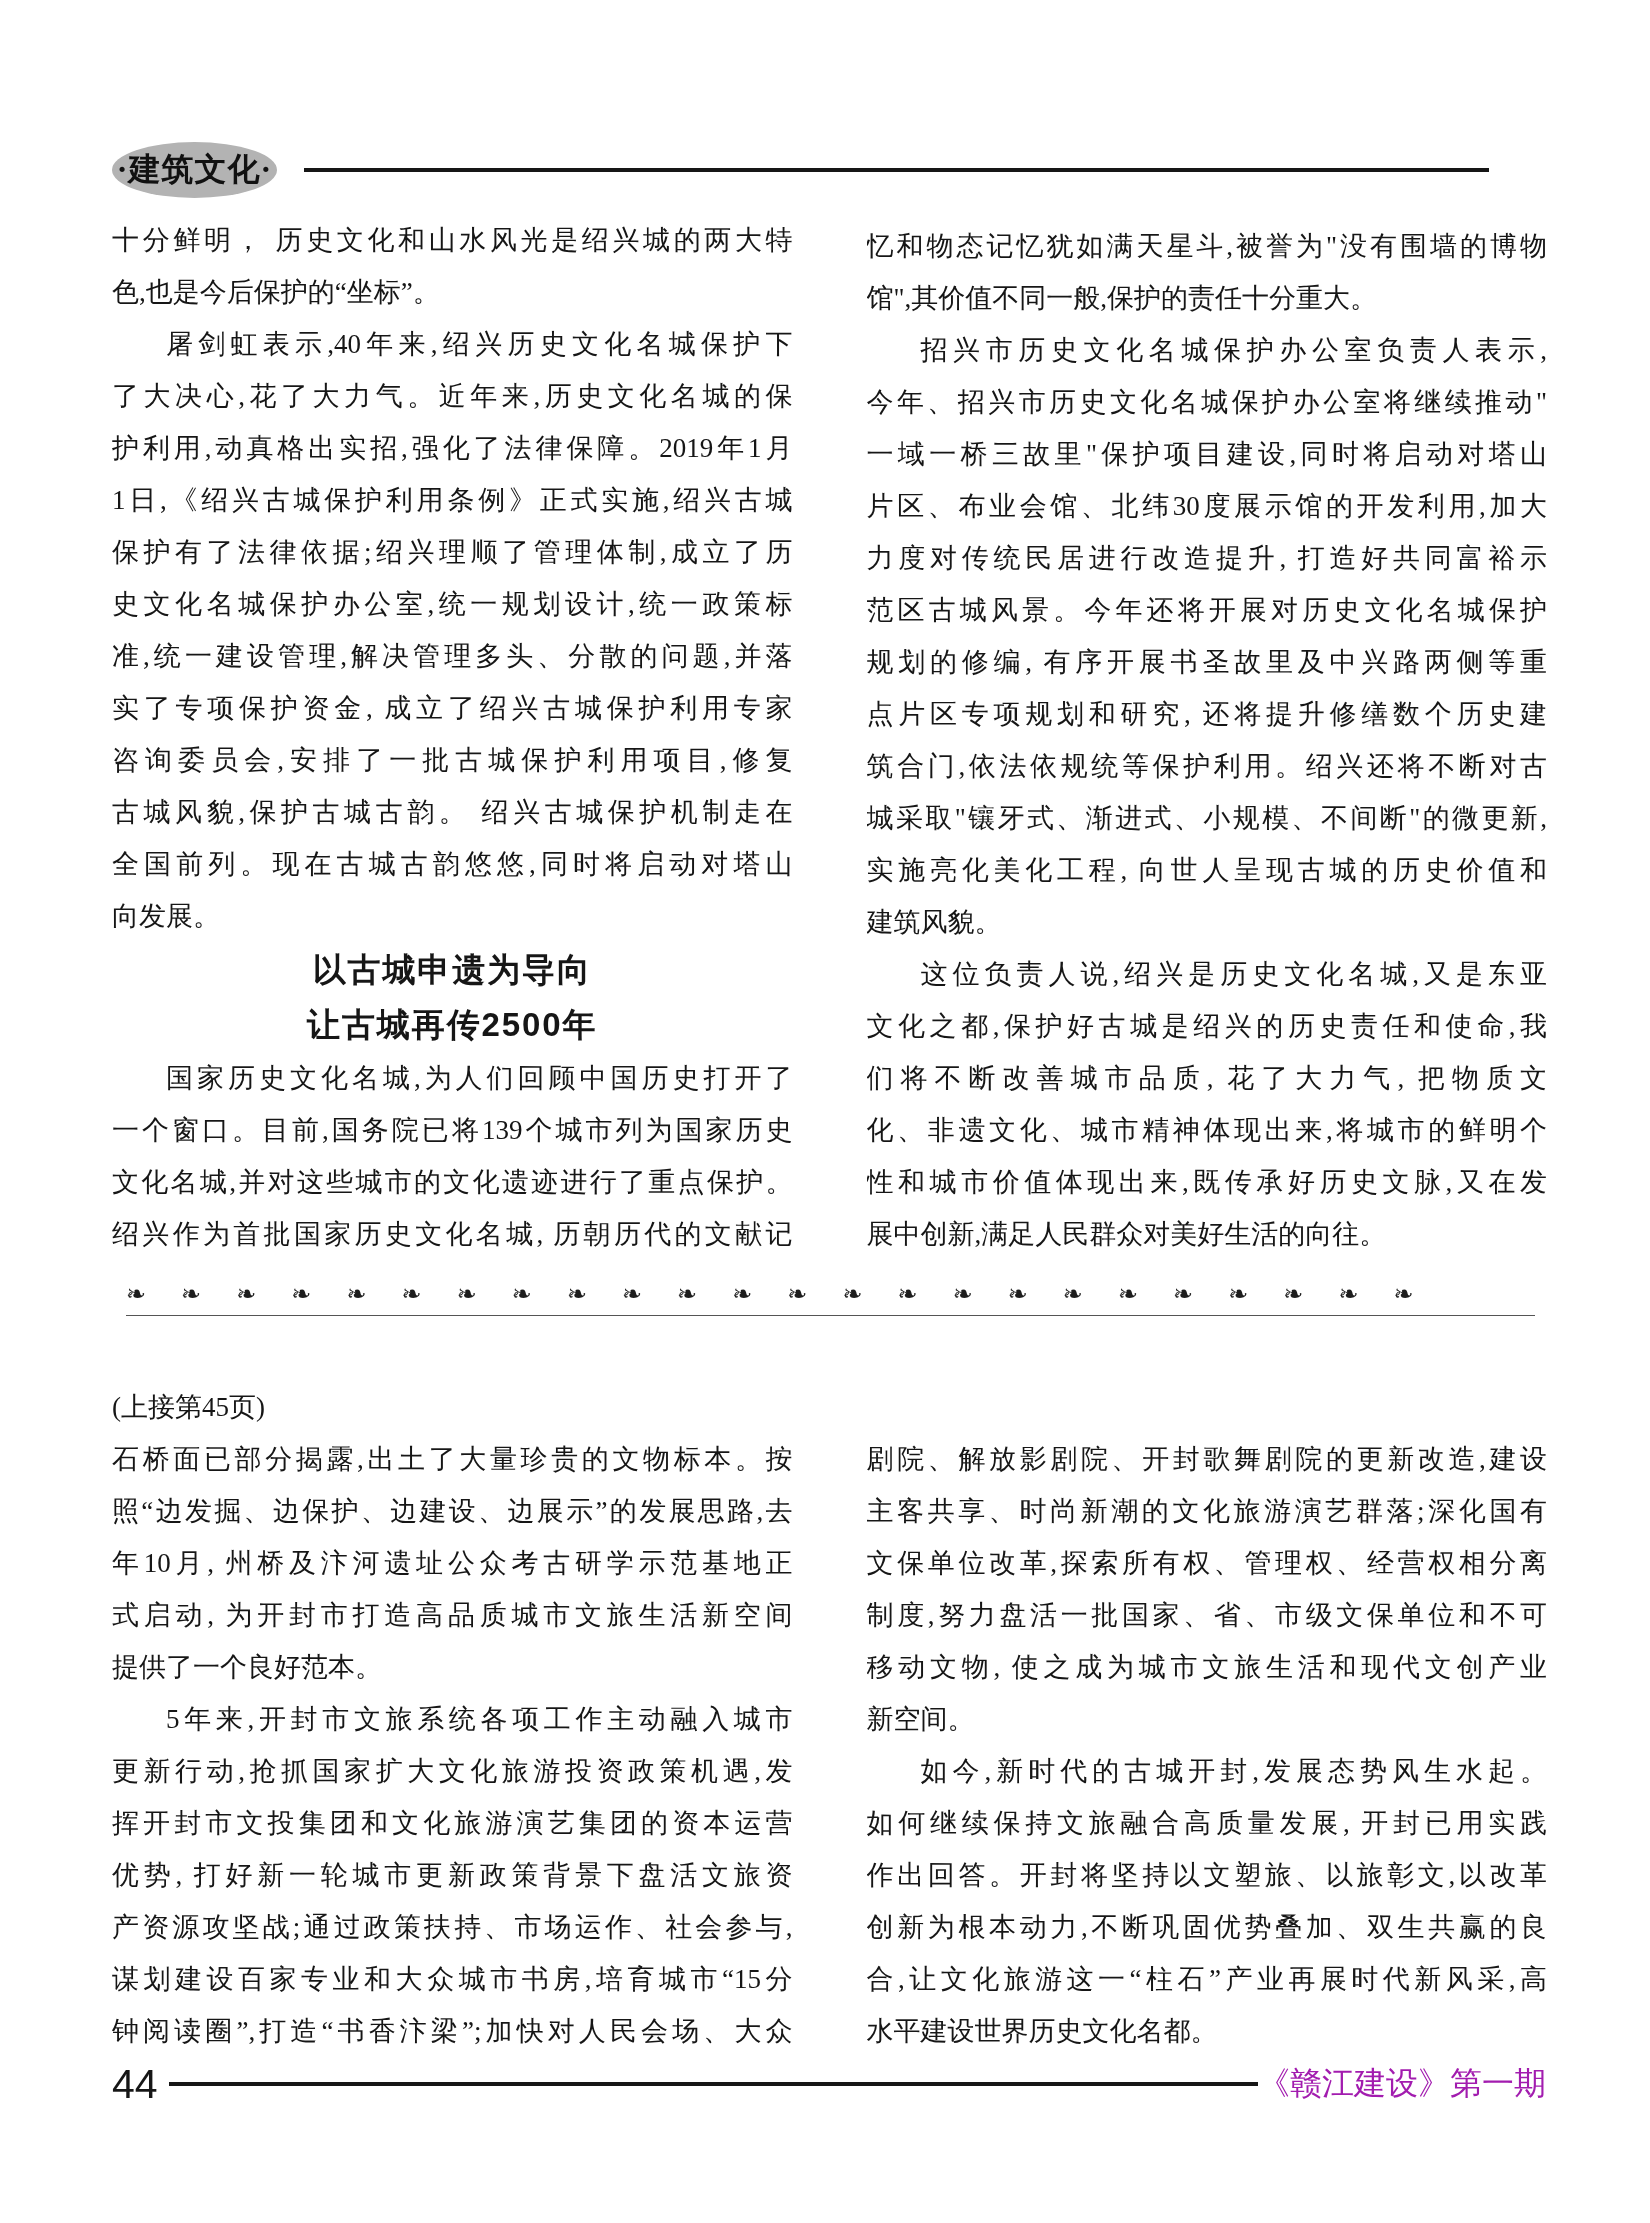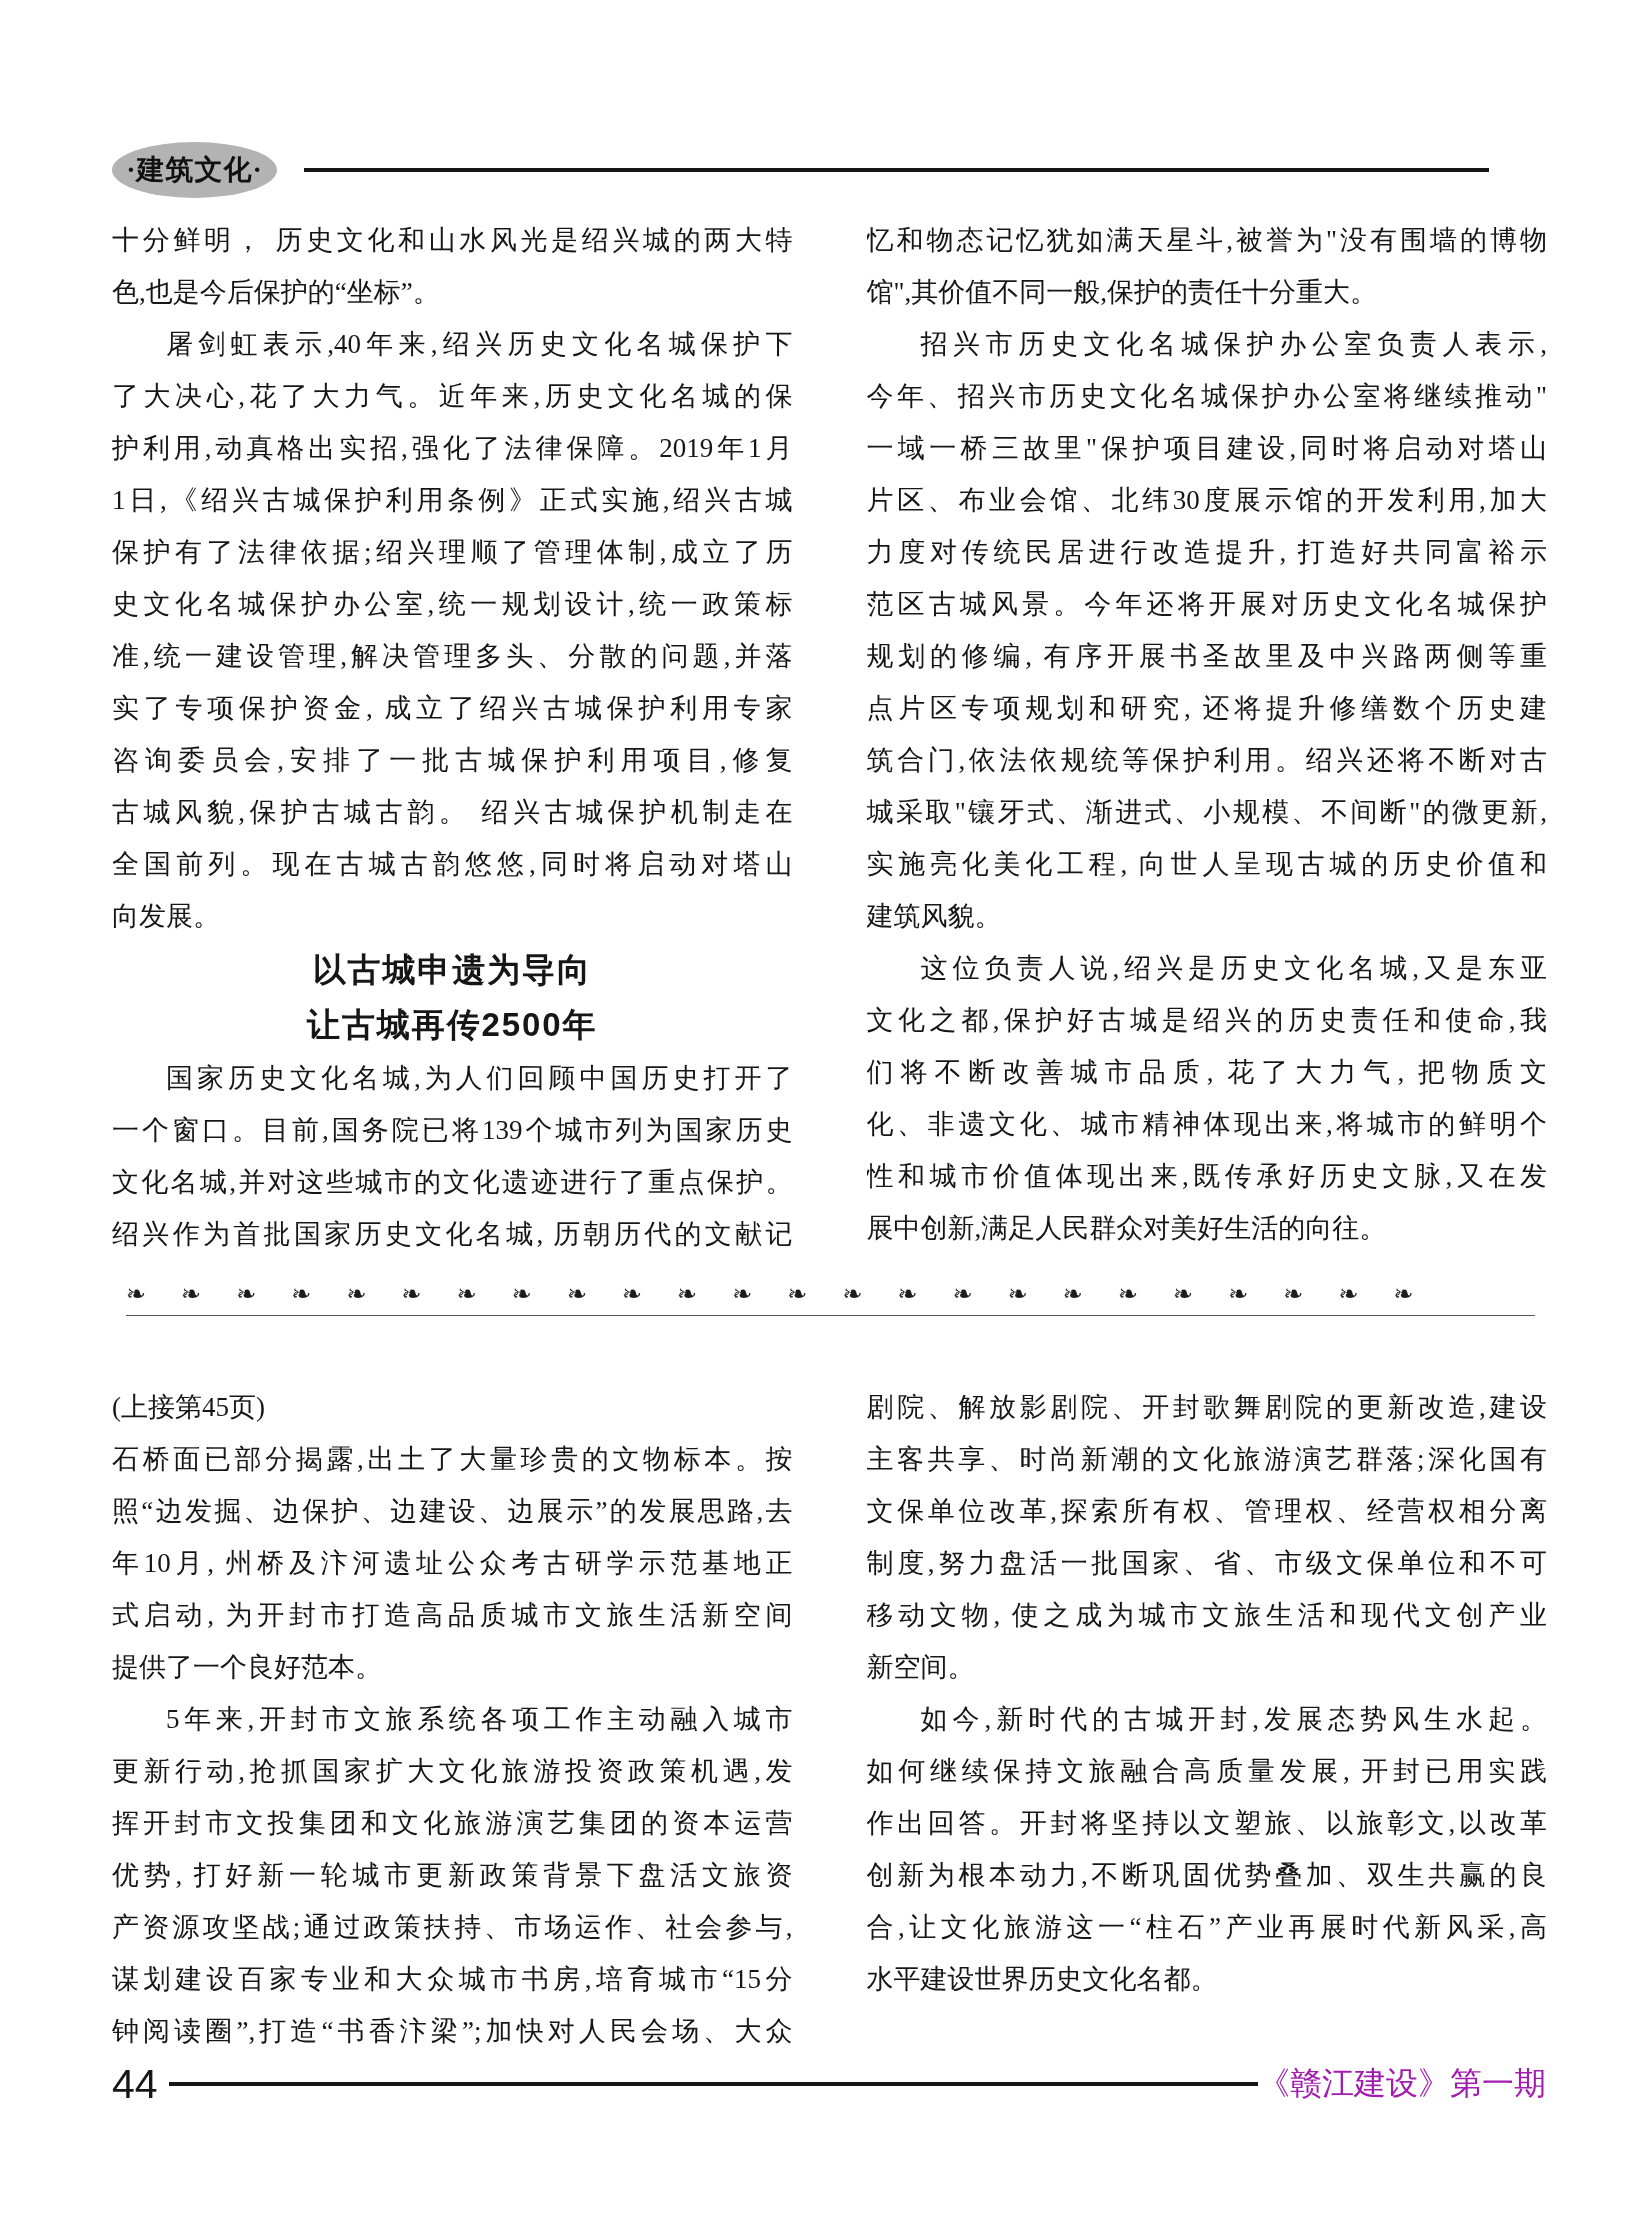--- a/index.html
+++ b/index.html
@@ -23,7 +23,7 @@
     display:flex;align-items:center;justify-content:center;
   }
   .badge span{
-    font-size:28px;font-weight:bold;color:#111;
+    font-size:32px;font-weight:bold;color:#111;
     letter-spacing:1px;white-space:nowrap;
   }
   .header-rule{

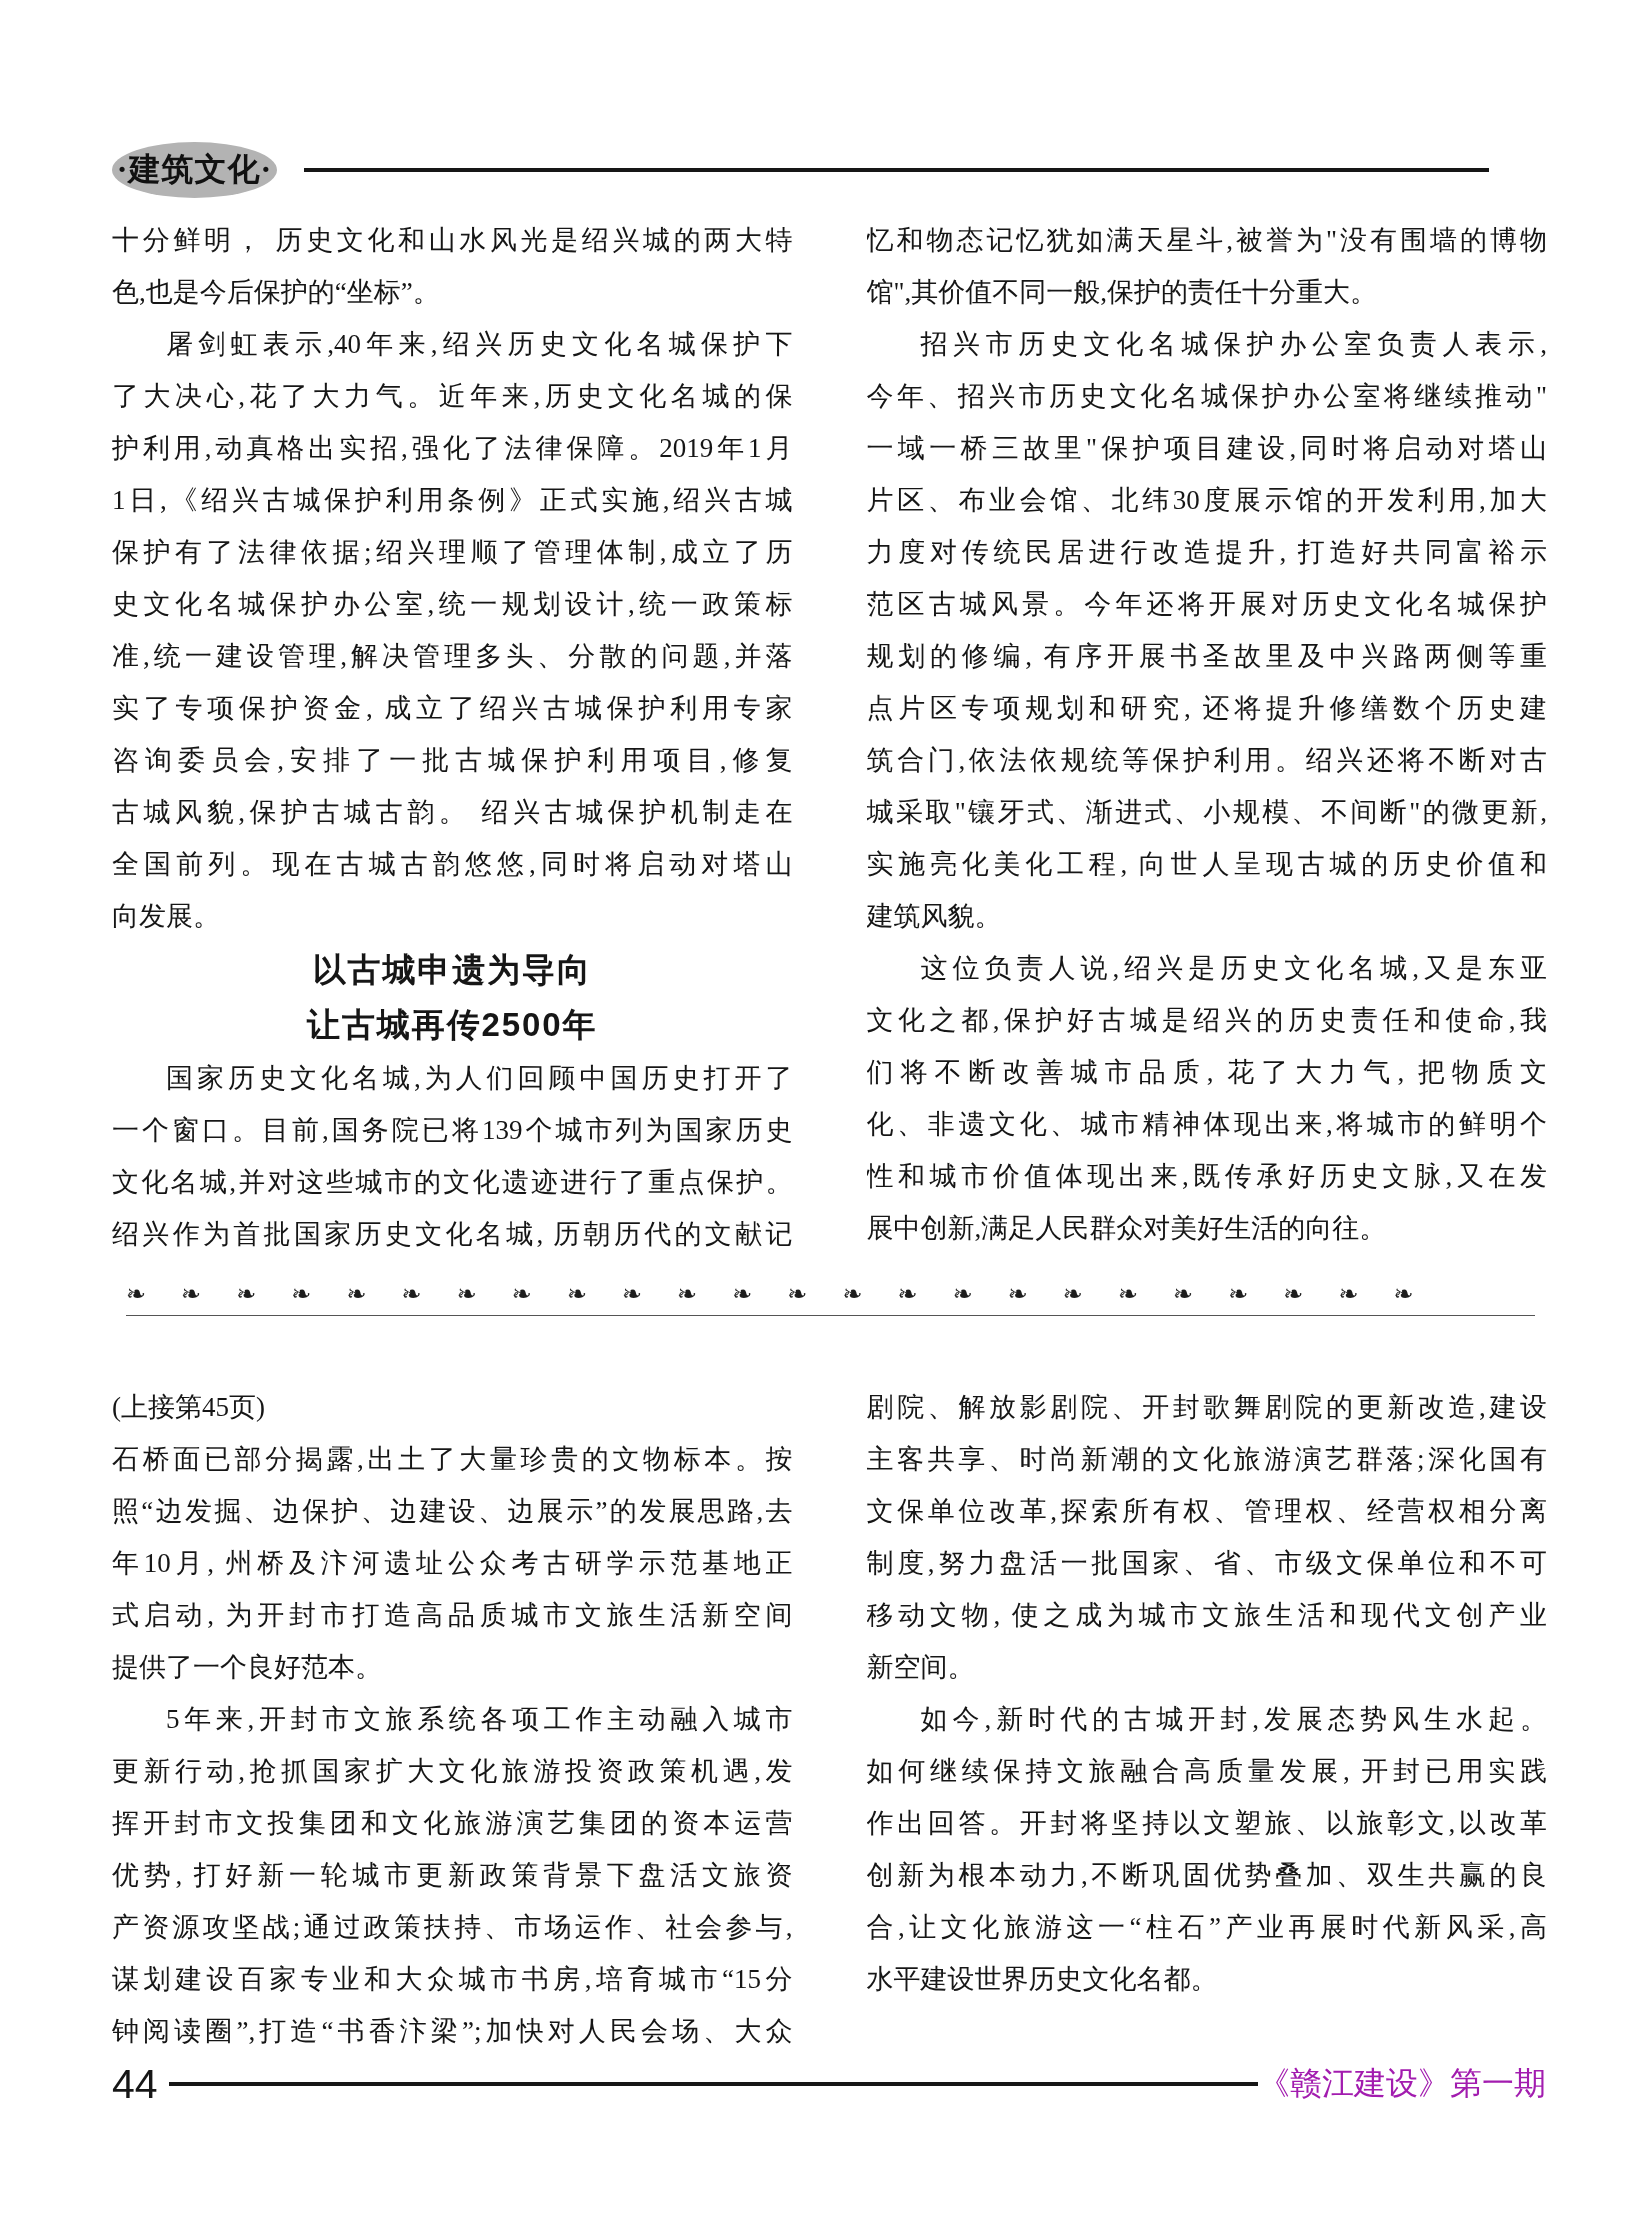--- a/index.html
+++ b/index.html
@@ -33,7 +33,7 @@
   
   .columns{
     position:absolute;left:112px;right:104px;
-    display:flex;gap:74px;
+    display:flex;gap:74px;align-items:flex-end;
   }
   .columns.sec1{top:214px;}
   .columns.sec2{top:1381px;}

